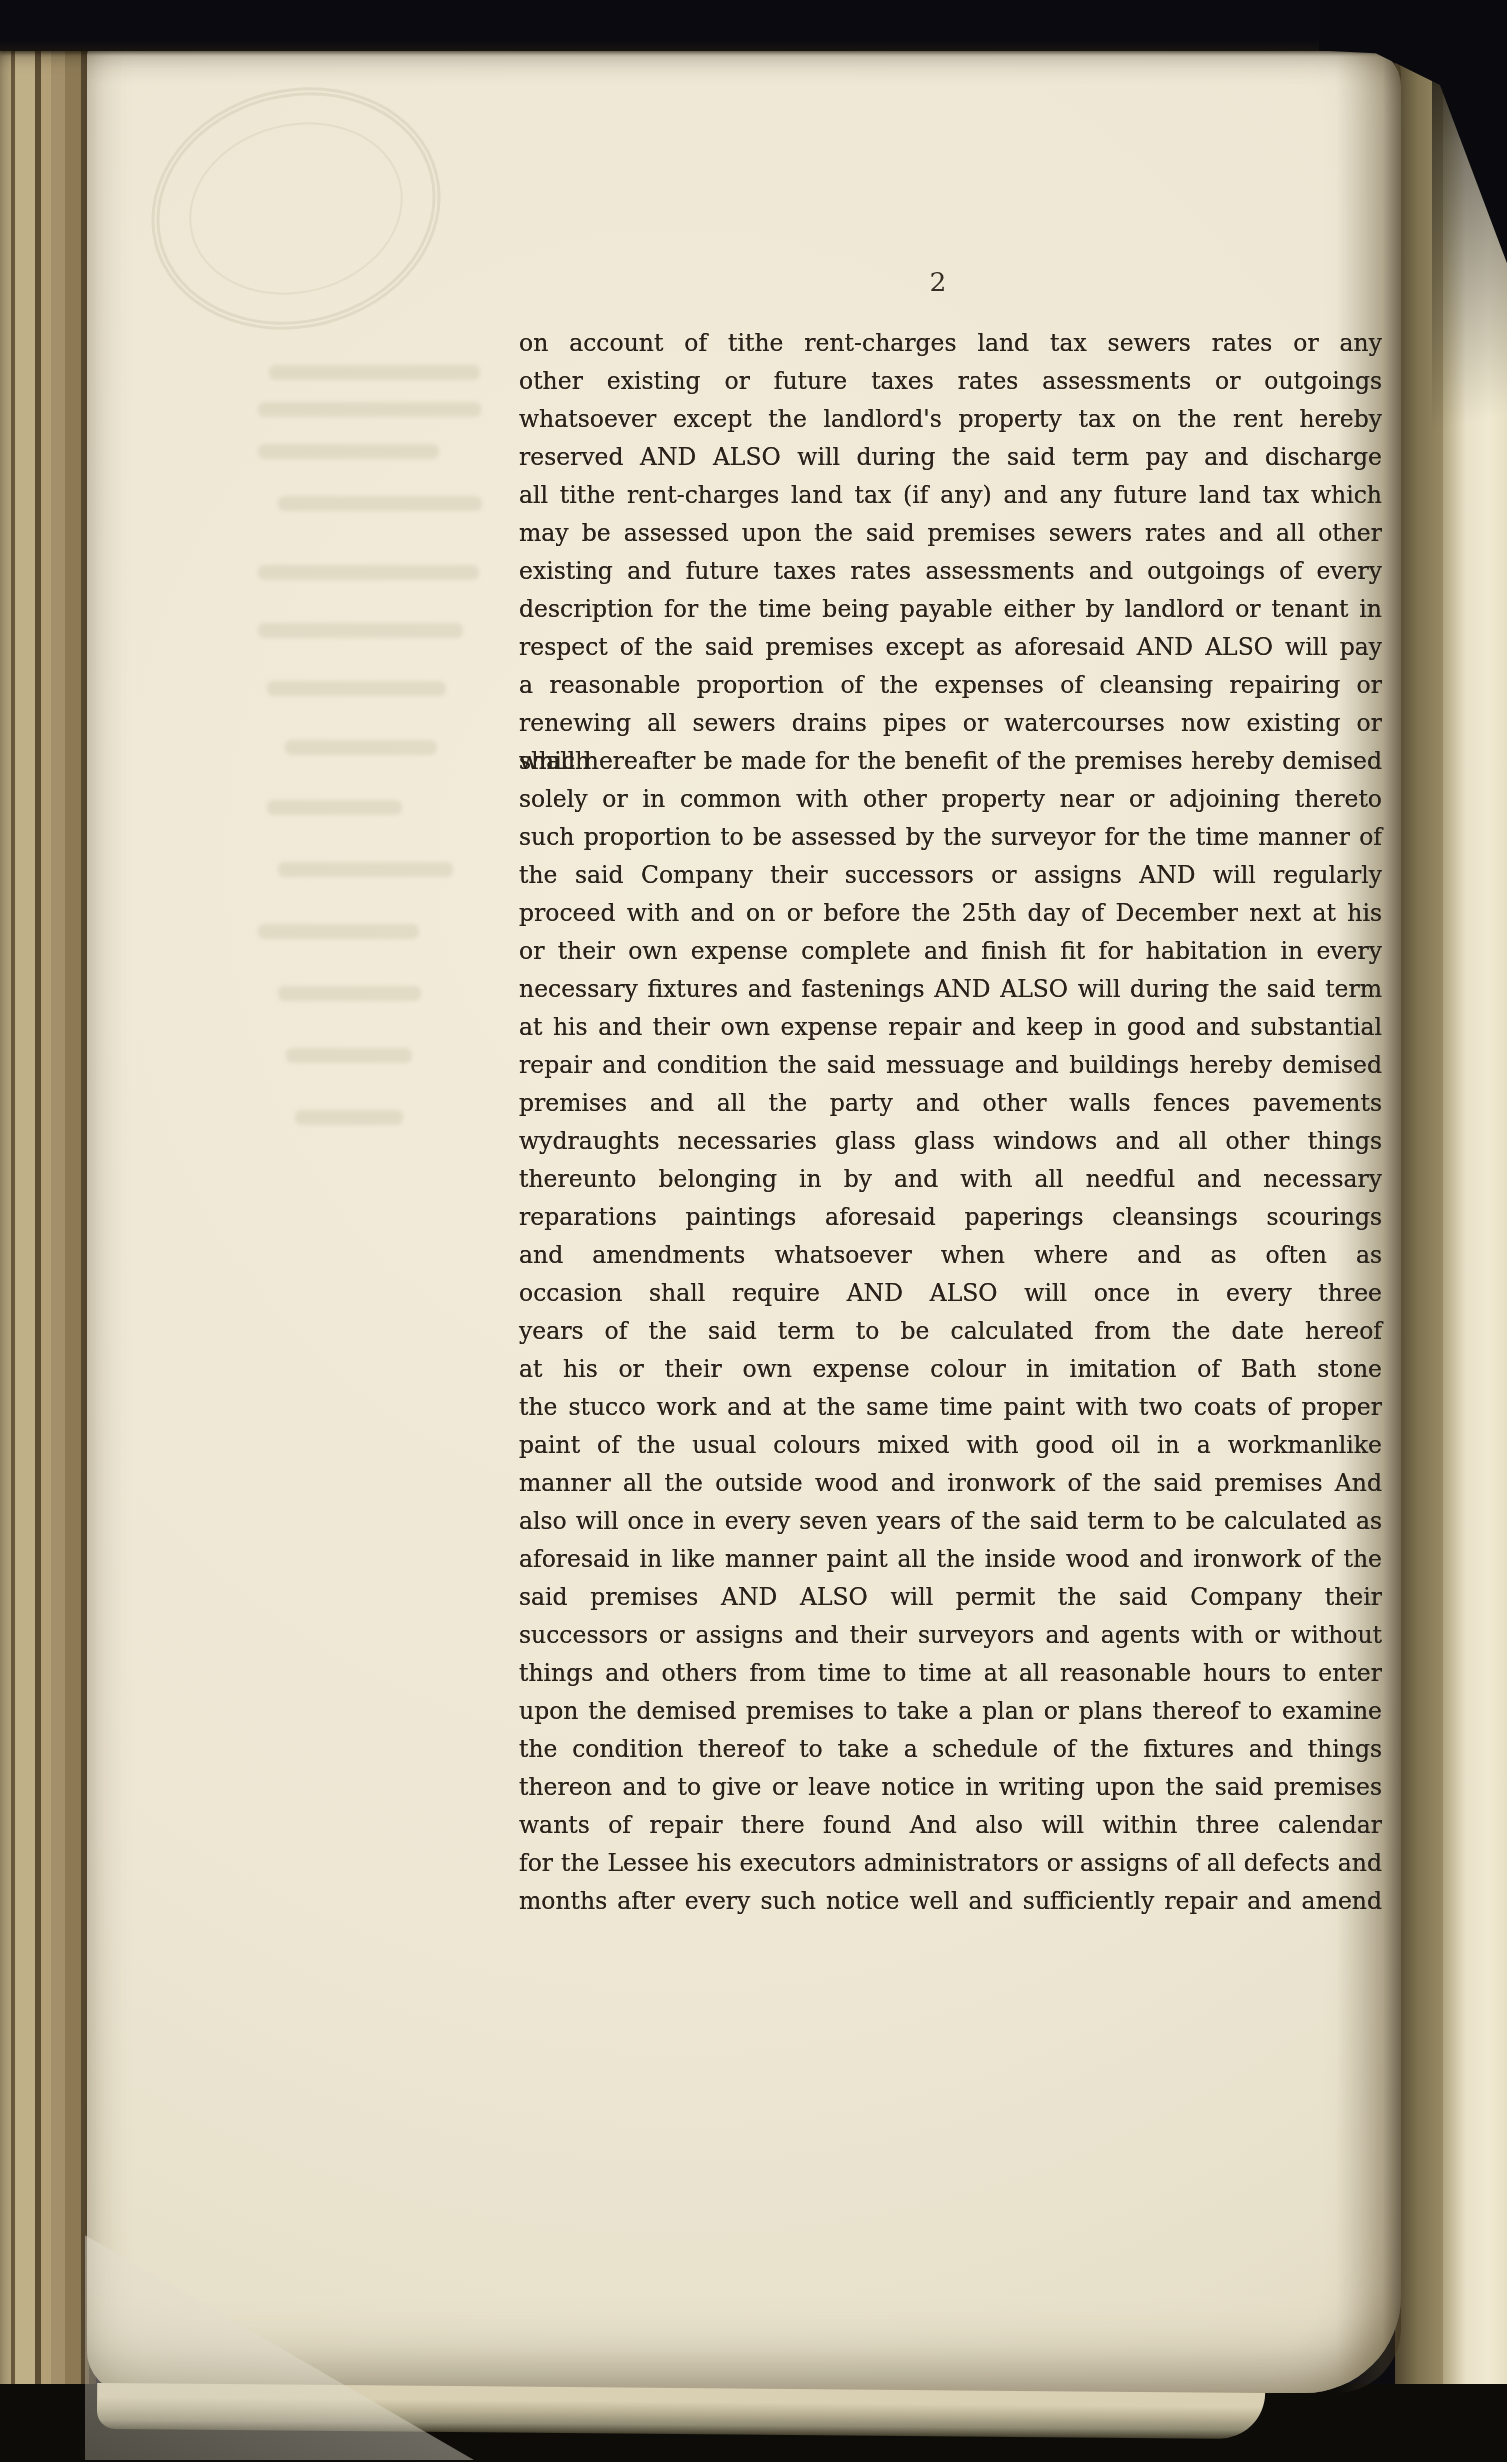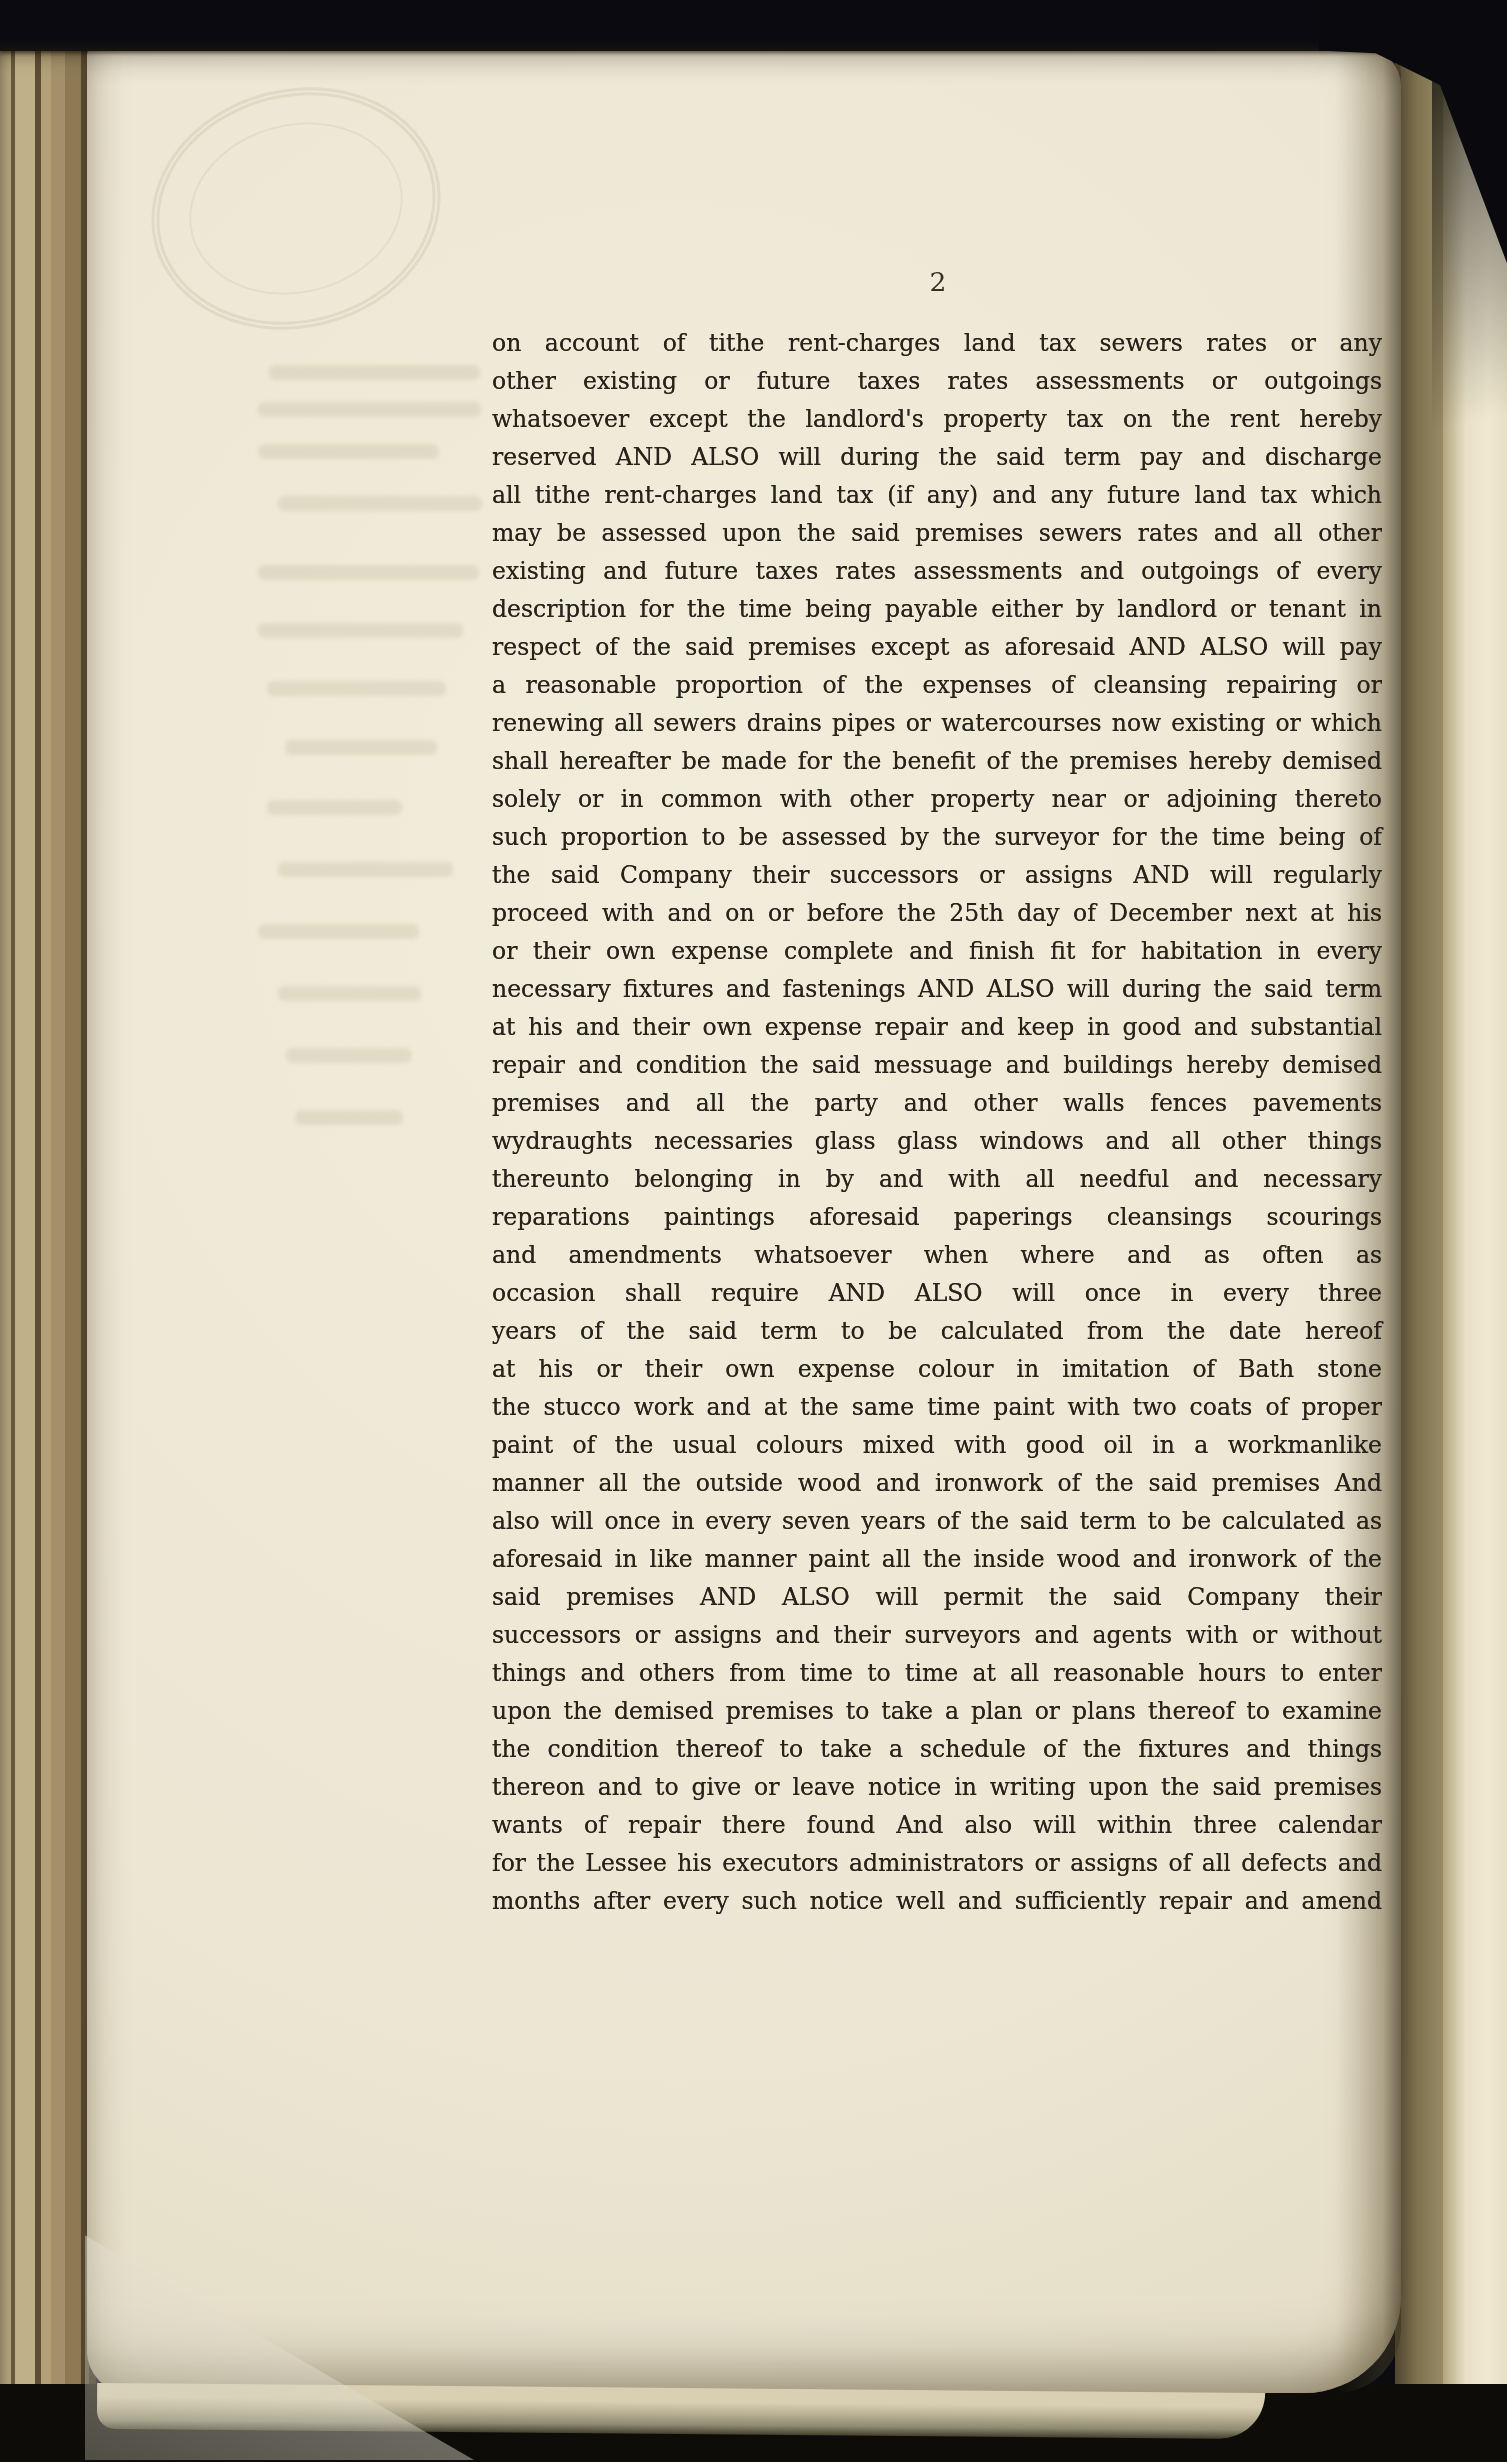--- a/index.html
+++ b/index.html
@@ -94,7 +94,7 @@
     color:#28221b; font-size:23.5px; line-height:38px;
     text-shadow:0 0 0.4px rgba(40,34,27,.8);
   }
-  .line { text-align:justify; text-align-last:justify; height:38px; overflow:visible; }
+  .line { text-align:justify; text-align-last:justify; height:38px; overflow:visible;margin-left:27px; }
 </style>
 </head>
 <body>

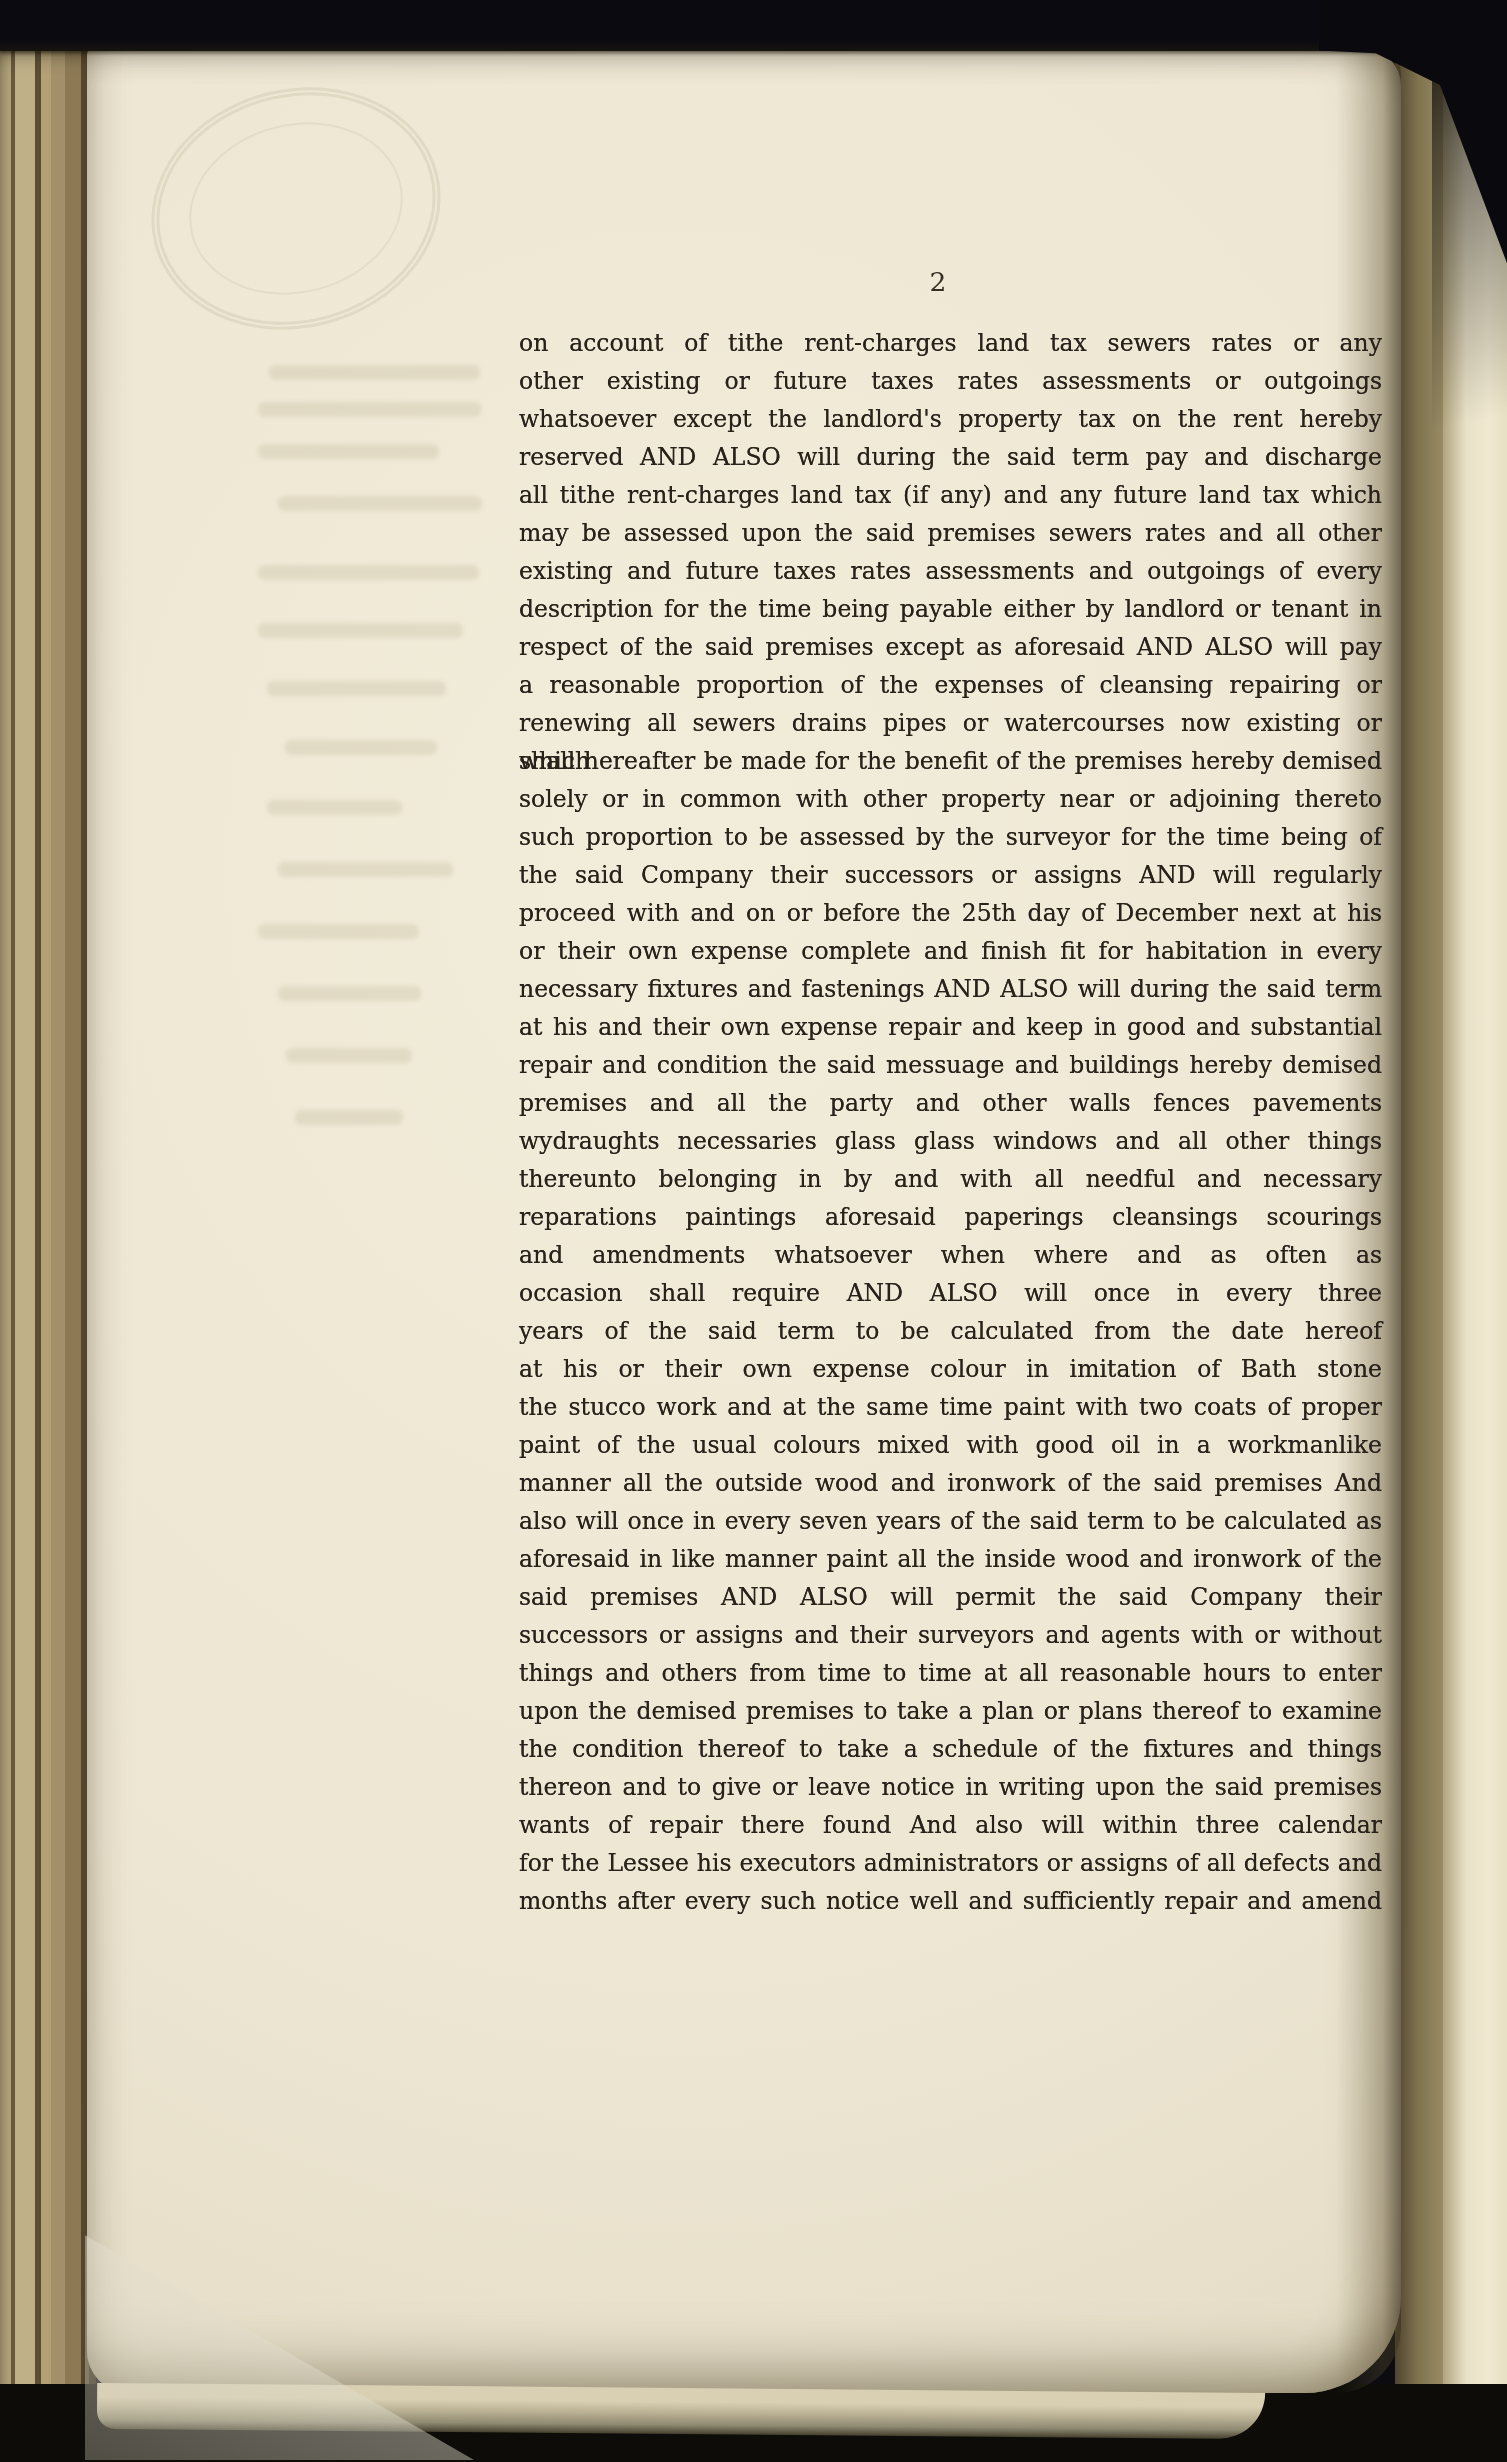--- a/index.html
+++ b/index.html
@@ -154,7 +154,7 @@
       <div class="line">renewing all sewers drains pipes or watercourses now existing or which</div>
       <div class="line">shall hereafter be made for the benefit of the premises hereby demised</div>
       <div class="line">solely or in common with other property near or adjoining thereto</div>
-      <div class="line">such proportion to be assessed by the surveyor for the time being of</div>
+      <div class="line">such proportion to be assessed by the surveyor for the time manner of</div>
       <div class="line">the said Company their successors or assigns AND will regularly</div>
       <div class="line">proceed with and on or before the 25th day of December next at his</div>
       <div class="line">or their own expense complete and finish fit for habitation in every</div>

